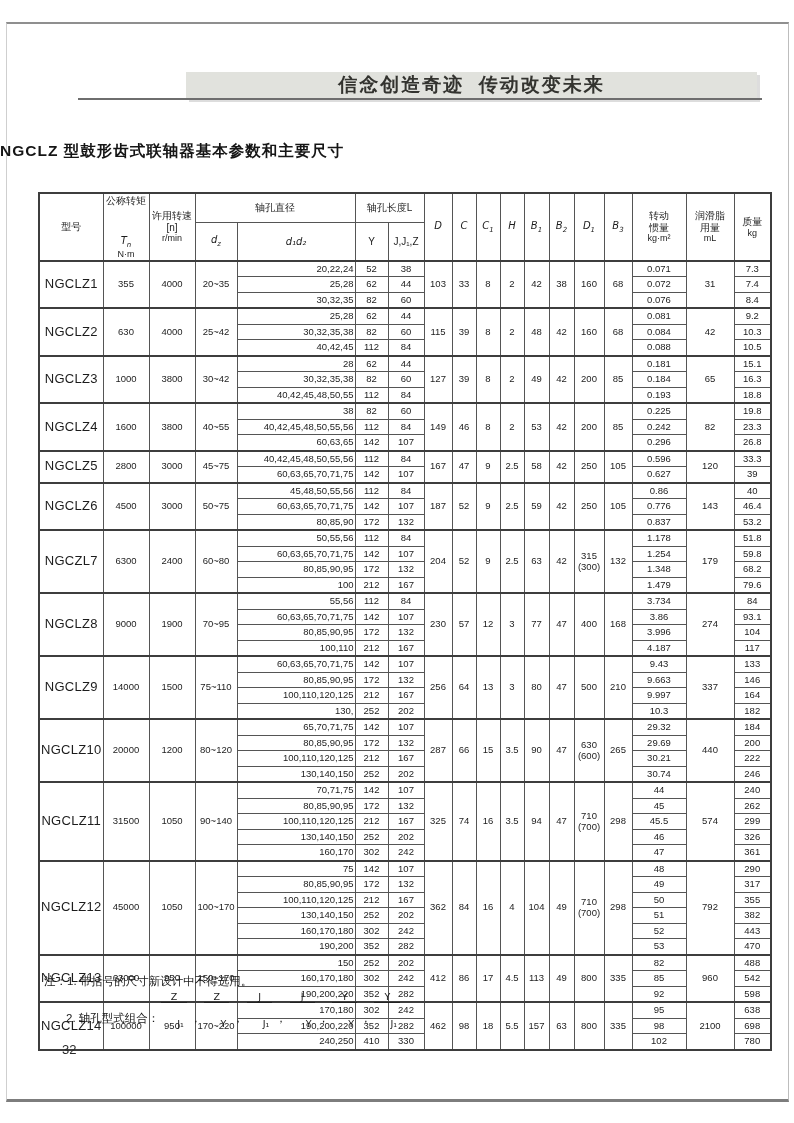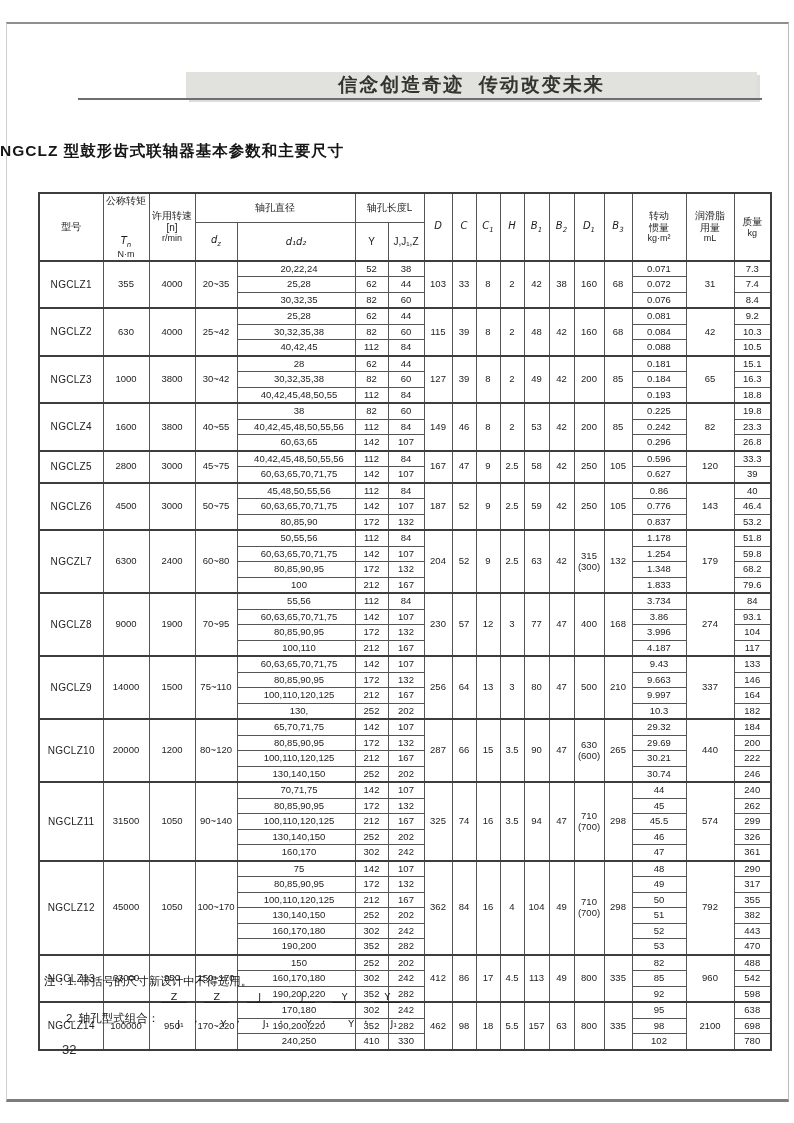--- a/index.html
+++ b/index.html
@@ -47,7 +47,7 @@
   .sym{font-style:italic;font-family:"DejaVu Sans",sans-serif;margin-top:28px;}
   .sym sub,.tsym sub{font-size:7px;}
   .tbl td{height:14.5px;}
-  .tbl td.dl{text-align:center;padding-left:7px;}
+  .tbl td.dl{text-align:right;padding-left:7px;}
   .tbl td.model{font-size:10px;letter-spacing:0.3px;}
   .tbl td.sp{white-space:pre-line;}
   .tbl tr.gs td{border-top:2px solid #3d3d3d;}

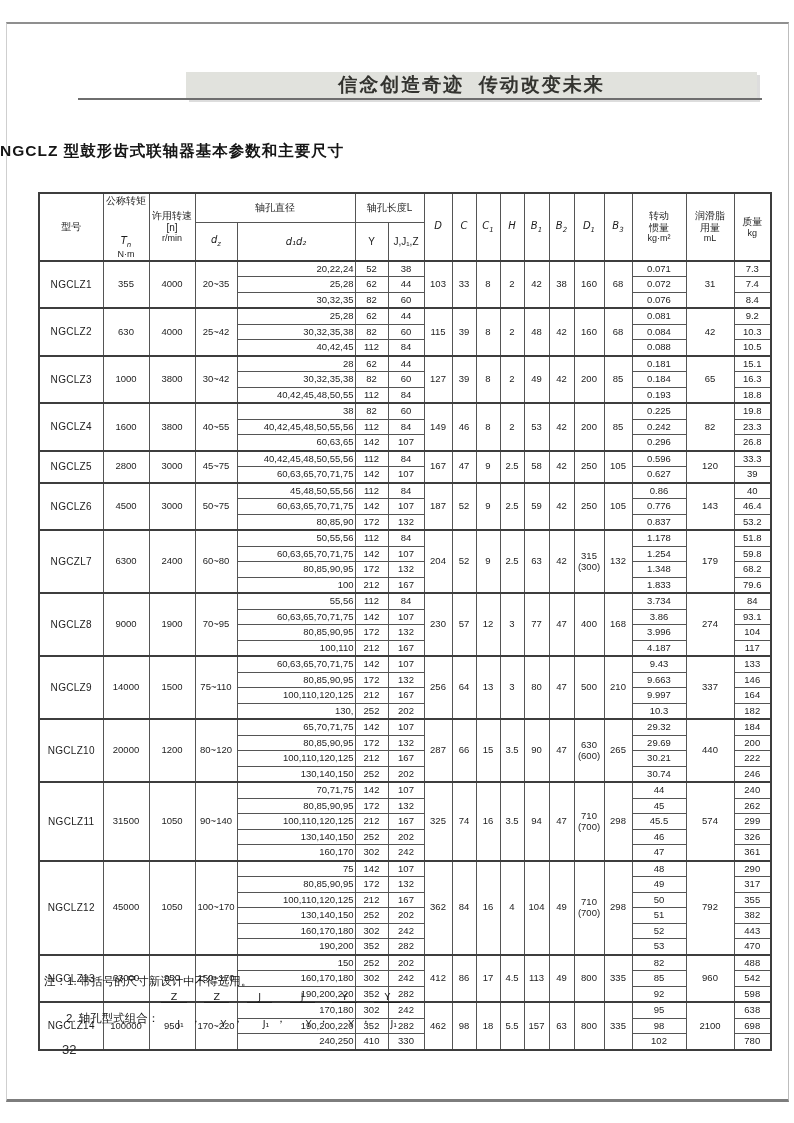--- a/index.html
+++ b/index.html
@@ -48,7 +48,7 @@
   .sym sub,.tsym sub{font-size:7px;}
   .tbl td{height:14.5px;}
   .tbl td.dl{text-align:right;padding-left:7px;}
-  .tbl td.model{font-size:10px;letter-spacing:0.3px;}
+  .tbl td.model{font-size:13px;letter-spacing:0.3px;}
   .tbl td.sp{white-space:pre-line;}
   .tbl tr.gs td{border-top:2px solid #3d3d3d;}
   

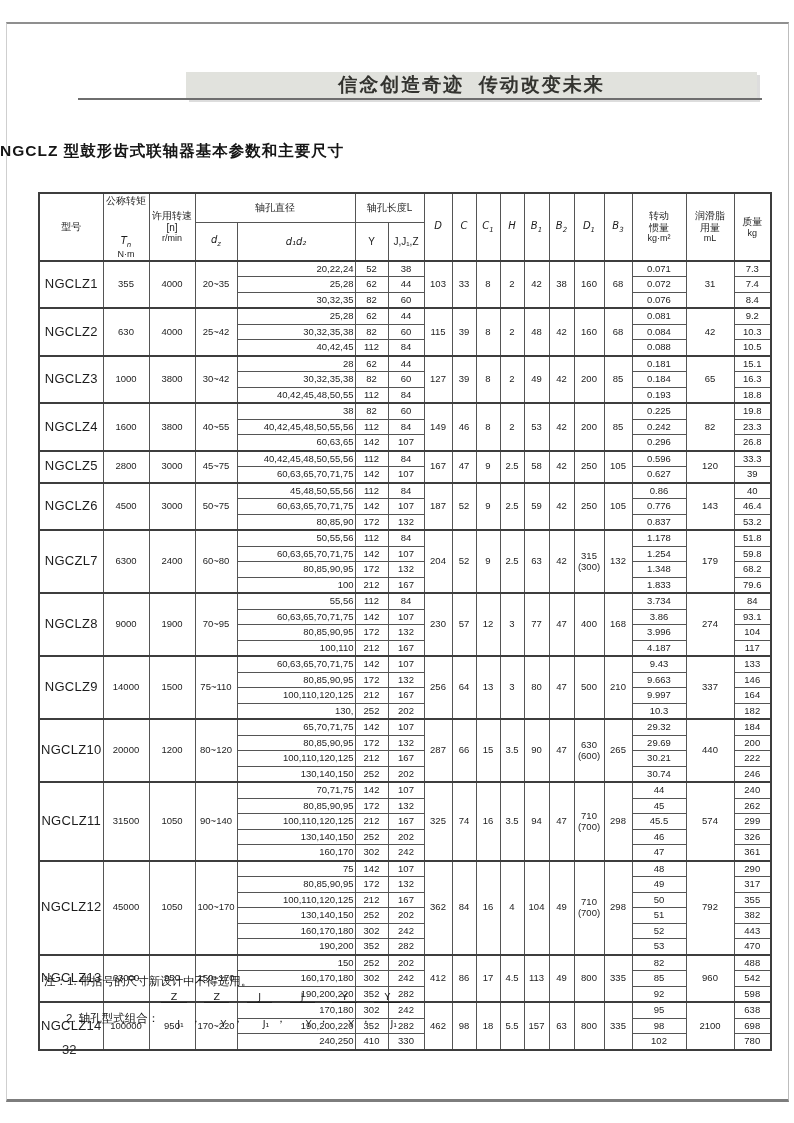--- a/index.html
+++ b/index.html
@@ -378,7 +378,7 @@
           <td class="dl">100</td>
           <td>212</td>
           <td>167</td>
-          <td>1.833</td>
+          <td>1.479</td>
           <td>79.6</td>
         </tr>
         <tr class="gs">

